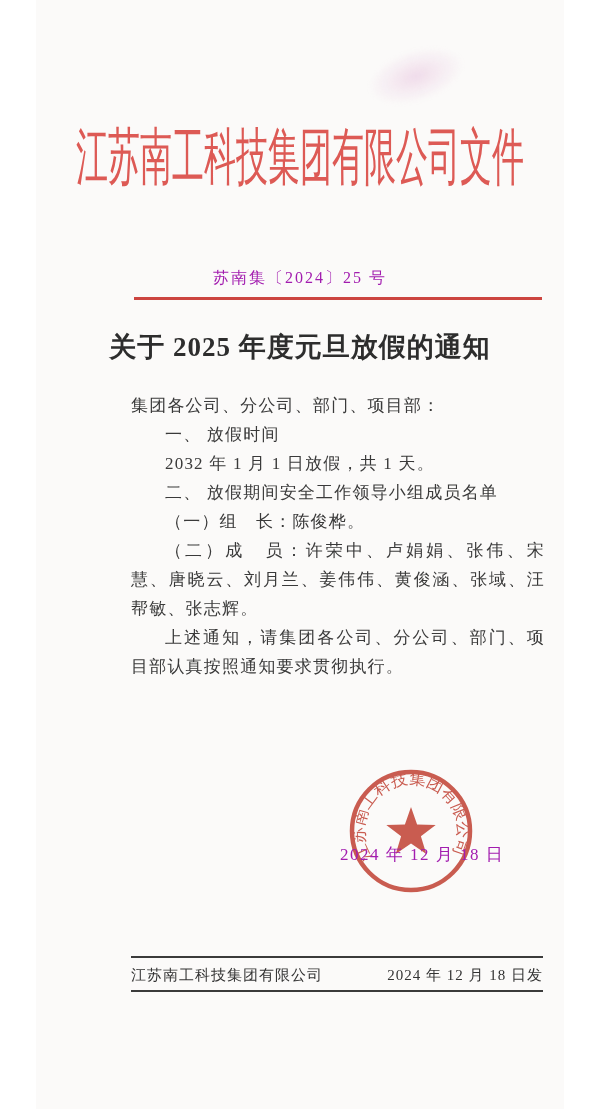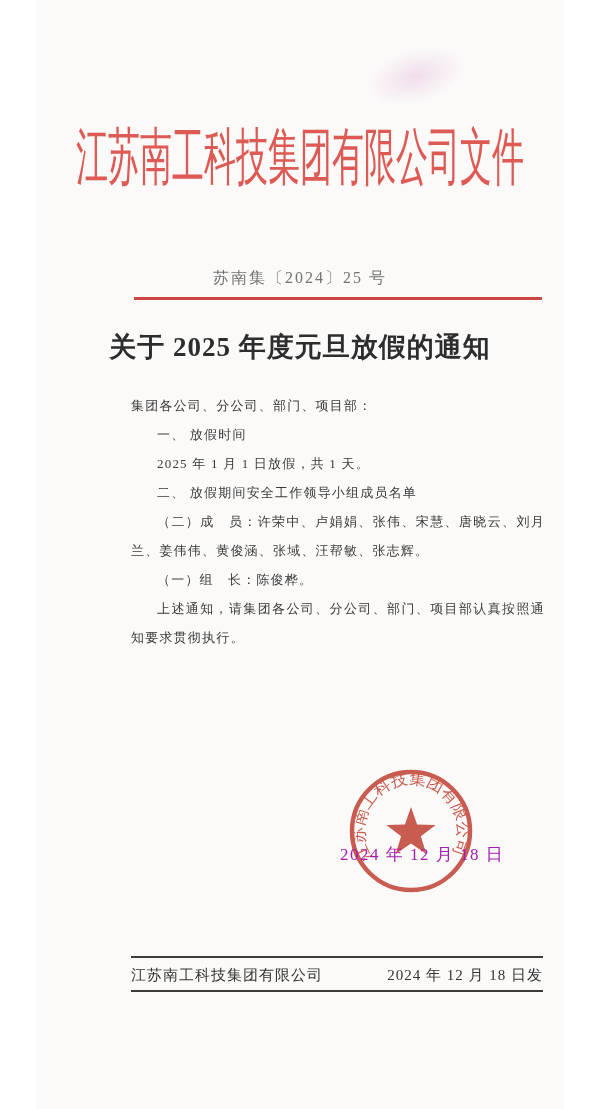--- a/index.html
+++ b/index.html
@@ -41,7 +41,7 @@
     text-align: center;
     font-size: 16px;
     letter-spacing: 2px;
-    color: #737373;
+    color: #a21caf;
   }
   .red-line {
     position: absolute;

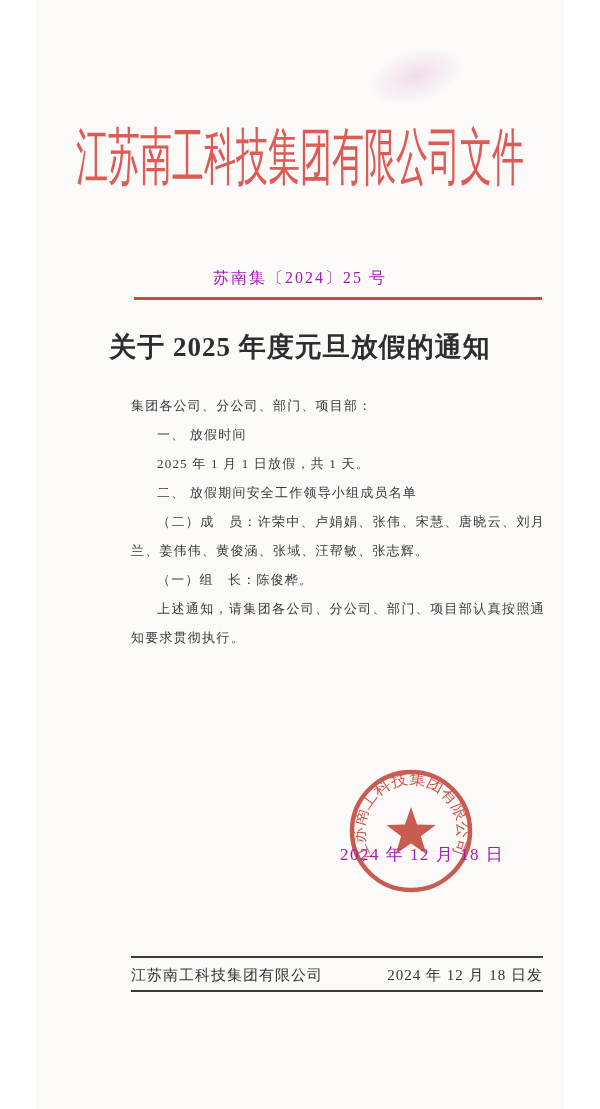--- a/index.html
+++ b/index.html
@@ -62,7 +62,7 @@
     position: absolute;
     top: 391px; left: 95px;
     width: 414px;
-    font-size: 13px;
+    font-size: 17px;
     line-height: 29px;
     letter-spacing: 1.2px;
     text-align: justify;

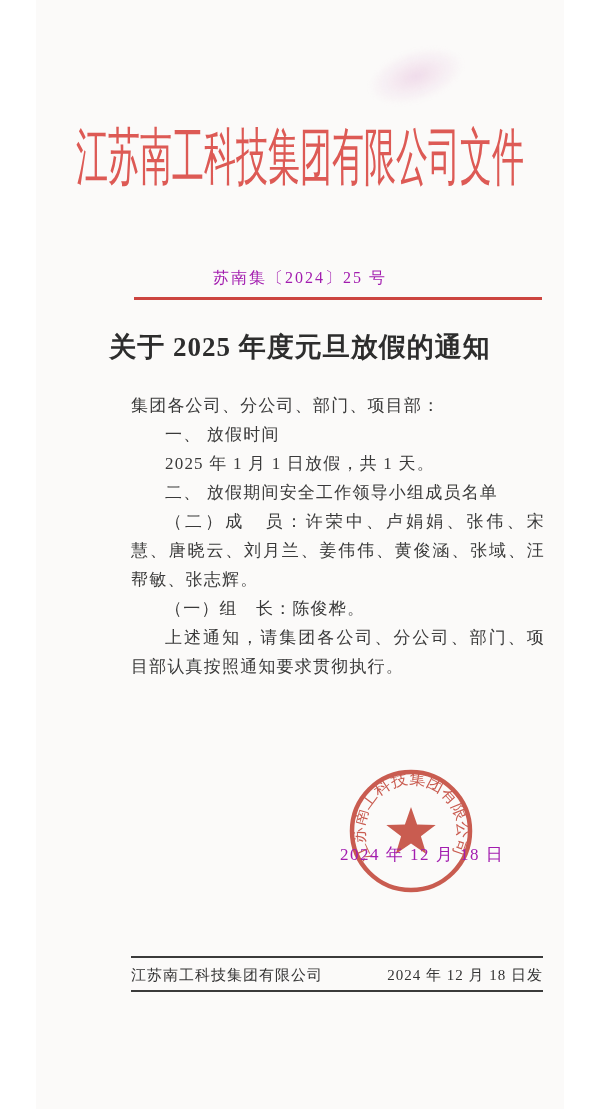--- a/index.html
+++ b/index.html
@@ -124,7 +124,7 @@
   <div class="body-text">
     <p class="salutation">集团各公司、分公司、部门、项目部：</p>
     <p>一、 放假时间</p>
-    <p>2025 年 1 月 1 日放假，共 1 天。</p>
+    <p>2032 年 1 月 1 日放假，共 1 天。</p>
     <p>二、 放假期间安全工作领导小组成员名单</p>
     <p>（二）成　员：许荣中、卢娟娟、张伟、宋慧、唐晓云、刘月兰、姜伟伟、黄俊涵、张域、汪帮敏、张志辉。</p>
     <p>（一）组　长：陈俊桦。</p>

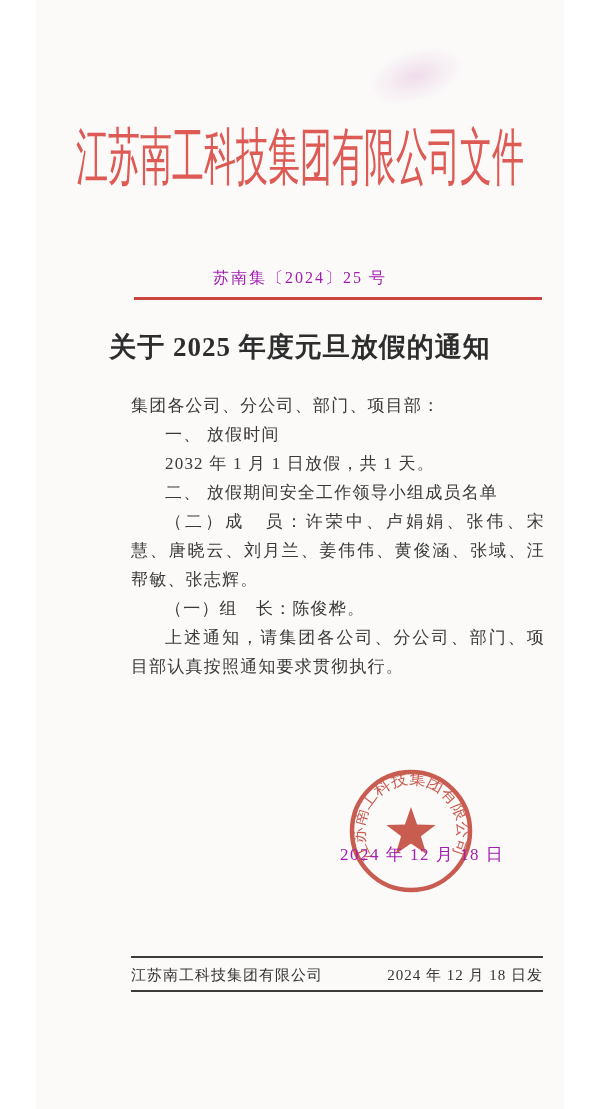--- a/index.html
+++ b/index.html
@@ -126,8 +126,8 @@
     <p>一、 放假时间</p>
     <p>2032 年 1 月 1 日放假，共 1 天。</p>
     <p>二、 放假期间安全工作领导小组成员名单</p>
+    <p>（一）组　长：陈俊桦。</p>
     <p>（二）成　员：许荣中、卢娟娟、张伟、宋慧、唐晓云、刘月兰、姜伟伟、黄俊涵、张域、汪帮敏、张志辉。</p>
-    <p>（一）组　长：陈俊桦。</p>
     <p>上述通知，请集团各公司、分公司、部门、项目部认真按照通知要求贯彻执行。</p>
   </div>
 

